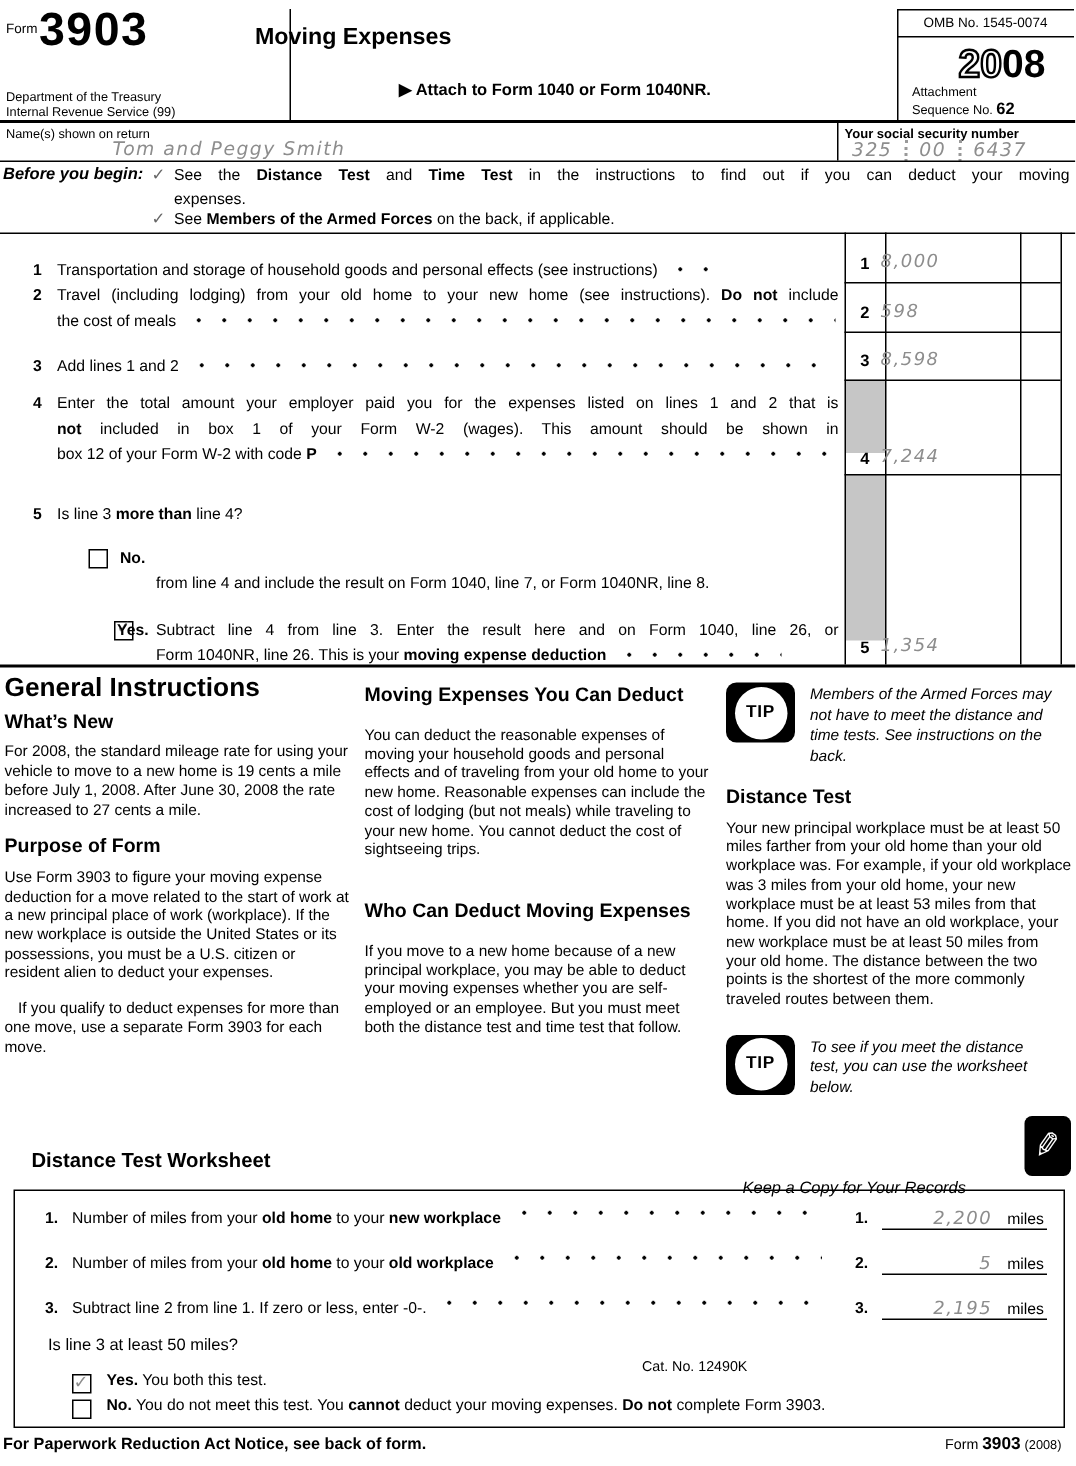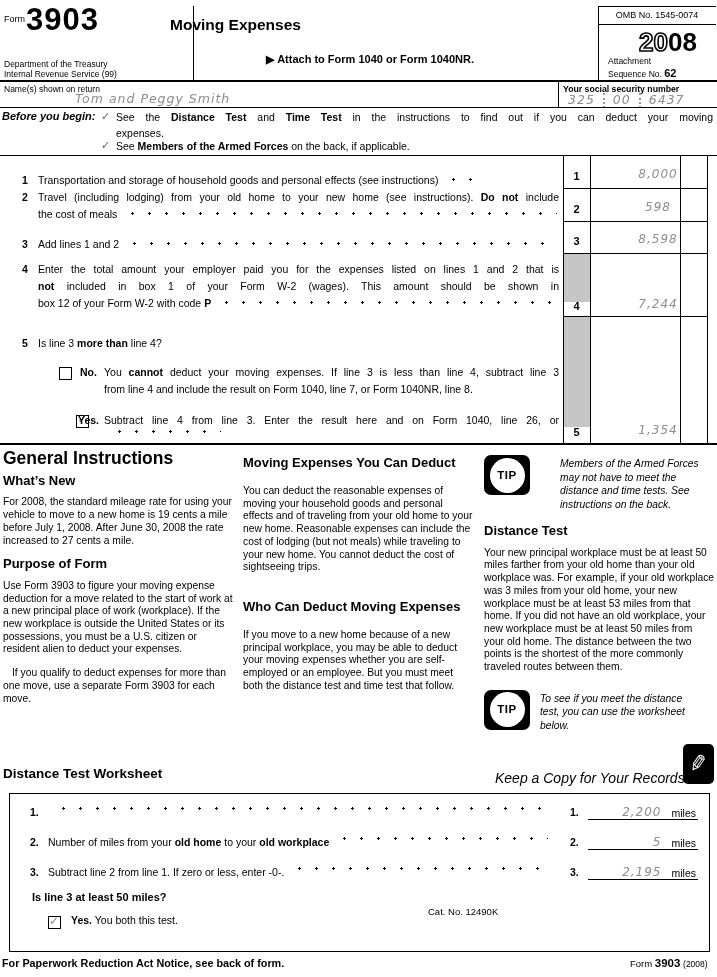--- a/index.html
+++ b/index.html
@@ -23,7 +23,7 @@
   .cb .mark{position:absolute;left:0px;top:-4px;font-size:12px;color:#8d8d8d;font-weight:normal;}
   .gray{position:absolute;background:#c6c6c6;}
   .lineno{position:absolute;width:27px;text-align:center;font-weight:bold;font-size:11px;}
-  .amt{position:absolute;left:616px;width:84px;text-align:center;font-size:12px;}
+  .amt{position:absolute;left:587px;width:84px;text-align:left;font-size:12px;}
   .col{position:absolute;font-size:10.3px;line-height:12.7px;}
   .col h1{font-size:17.5px;margin:0 0 8px 0;}
   .col h2{font-size:13px;margin:10px 0 9px 0;}

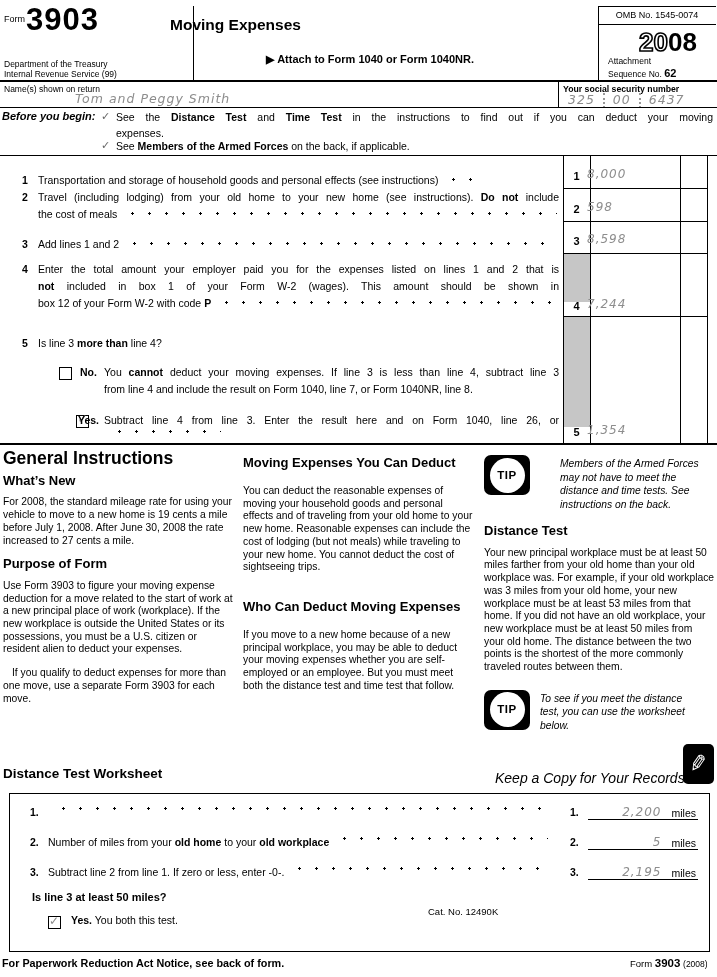--- a/index.html
+++ b/index.html
@@ -155,7 +155,6 @@
     
     <span class="cb abs" style="left:59px;top:211px;"></span>
     <div class="abs ft" style="left:80px;top:209px;font-weight:bold;">No.</div>
-    <div class="abs ft just" style="left:104px;top:209px;width:455px;"><span>You </span><span class="b">cannot</span><span> deduct your moving expenses. If line 3 is less than line 4, subtract line 3</span></div>
     <div class="abs ft" style="left:104px;top:226px;width:455px;"><span>from line 4 and include the result on Form 1040, line 7, or Form 1040NR, line 8.</span></div>
 
     

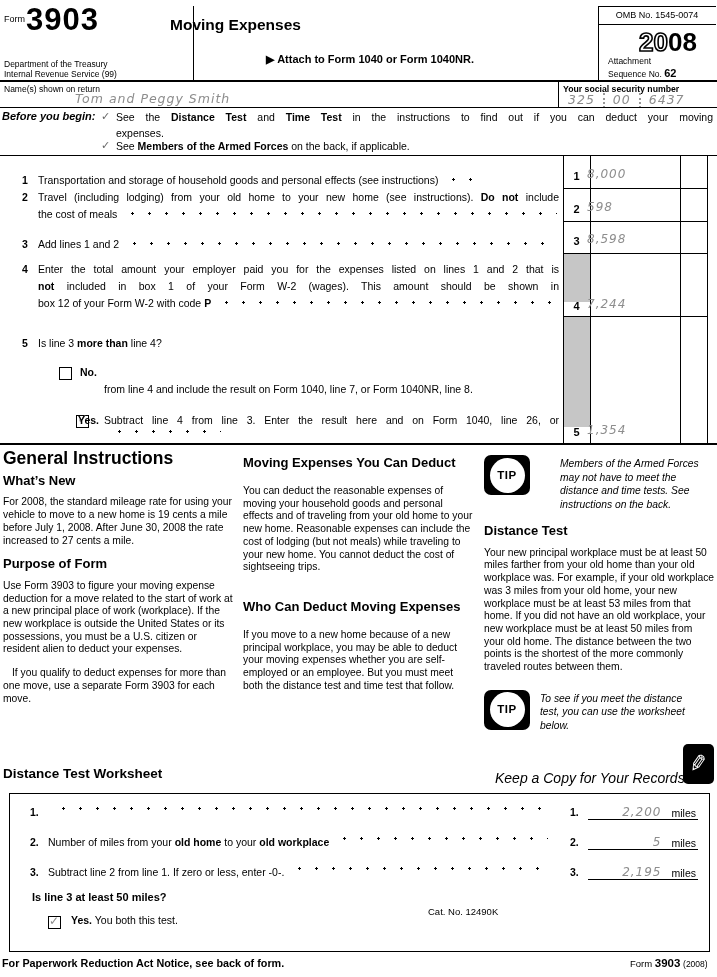--- a/index.html
+++ b/index.html
@@ -162,6 +162,7 @@
     <div class="abs ft" style="left:78px;top:257px;font-weight:bold;">Yes.</div>
     <div class="abs ft just" style="left:104px;top:257px;width:455px;"><span>Subtract line 4 from line 3. Enter the result here and on Form 1040, line 26, or</span></div>
     <div class="abs ft flexrow" style="left:104px;top:274px;width:455px;">
+      <span><span>Form 1040NR, line 26. This is your </span><span class="b">moving expense deduction</span></span>
         <span class="leader" style="max-width:110px;"></span>
     </div>
   </div>

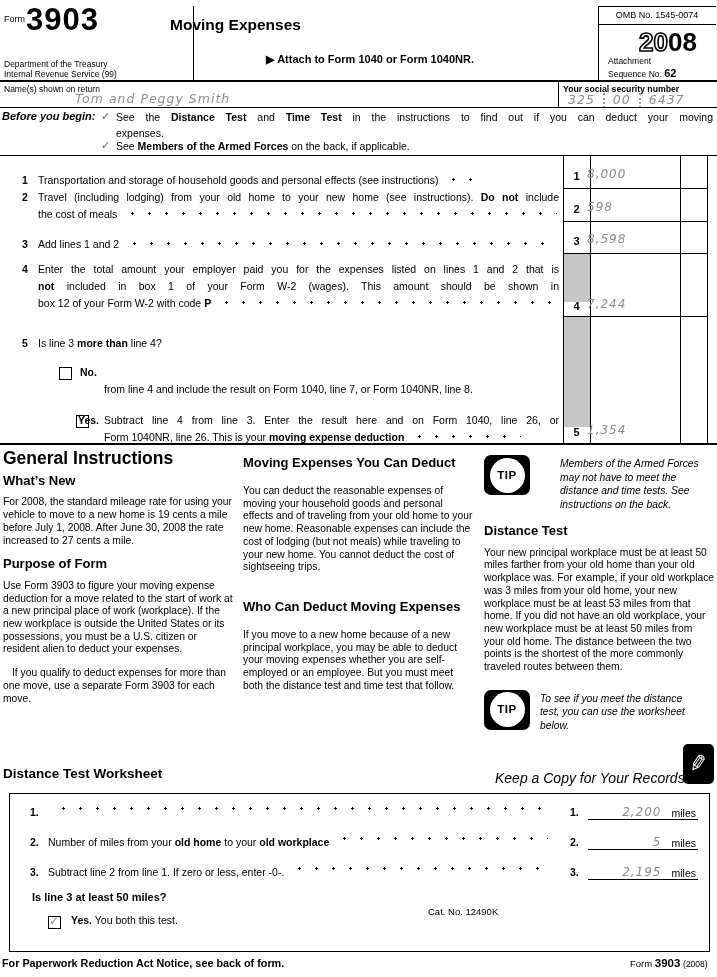--- a/index.html
+++ b/index.html
@@ -189,7 +189,7 @@
       <div class="tipbox">
           <div class="tipcirc">TIP</div>
         </div>
-      <div class="tiptext" style="width:168px;margin-left:20px;">Members of the Armed Forces may not have to meet the distance and time tests. See instructions on the back.</div>
+      <div class="tiptext" style="width:168px;">Members of the Armed Forces may not have to meet the distance and time tests. See instructions on the back.</div>
     </div>
     <h2 style="margin-top:14px;">Distance Test</h2>
     <p>Your new principal workplace must be at least 50 miles farther from your old home than your old workplace was. For example, if your old workplace was 3 miles from your old home, your new workplace must be at least 53 miles from that home. If you did not have an old workplace, your new workplace must be at least 50 miles from your old home. The distance between the two points is the shortest of the more commonly traveled routes between them.</p>

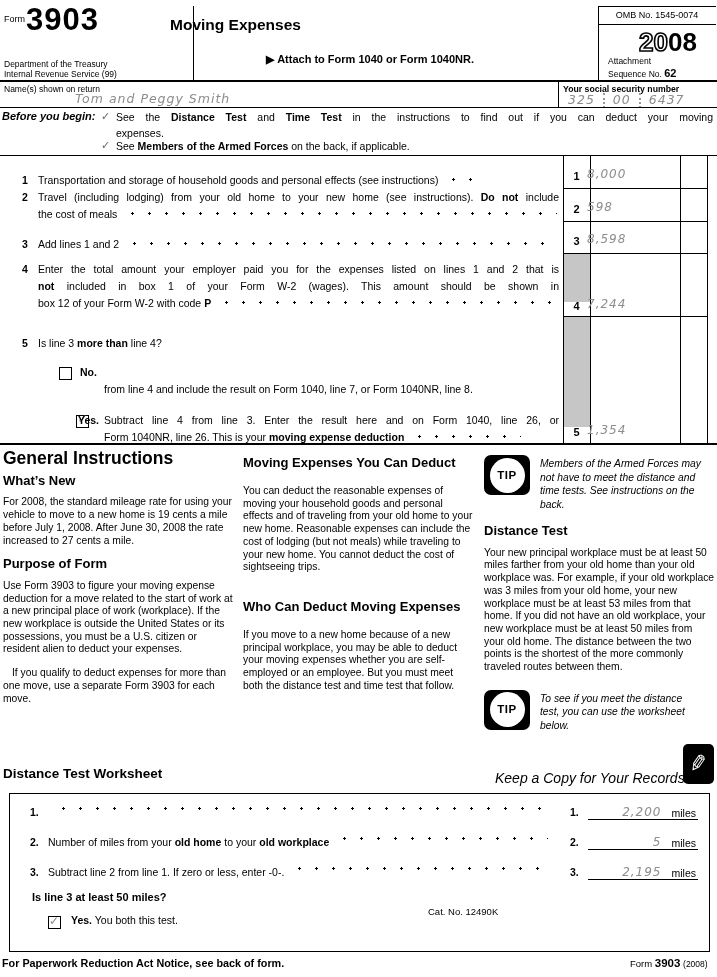--- a/index.html
+++ b/index.html
@@ -204,7 +204,7 @@
   <div class="abs pencil" style="left:683px;top:744px;">
       <span>✎</span>
     </div>
-  <div class="abs" style="left:3px;top:766px;font-size:13.5px;font-weight:bold;">Distance Test Worksheet</div>
+  <div class="abs" style="left:21px;top:766px;font-size:13.5px;font-weight:bold;">Distance Test Worksheet</div>
   <div class="abs i" style="left:495px;top:770px;font-size:14px;">Keep a Copy for Your Records</div>
 
   <div class="abs" style="left:9px;top:793px;width:699px;height:157px;border:1.2px solid #000;"></div>

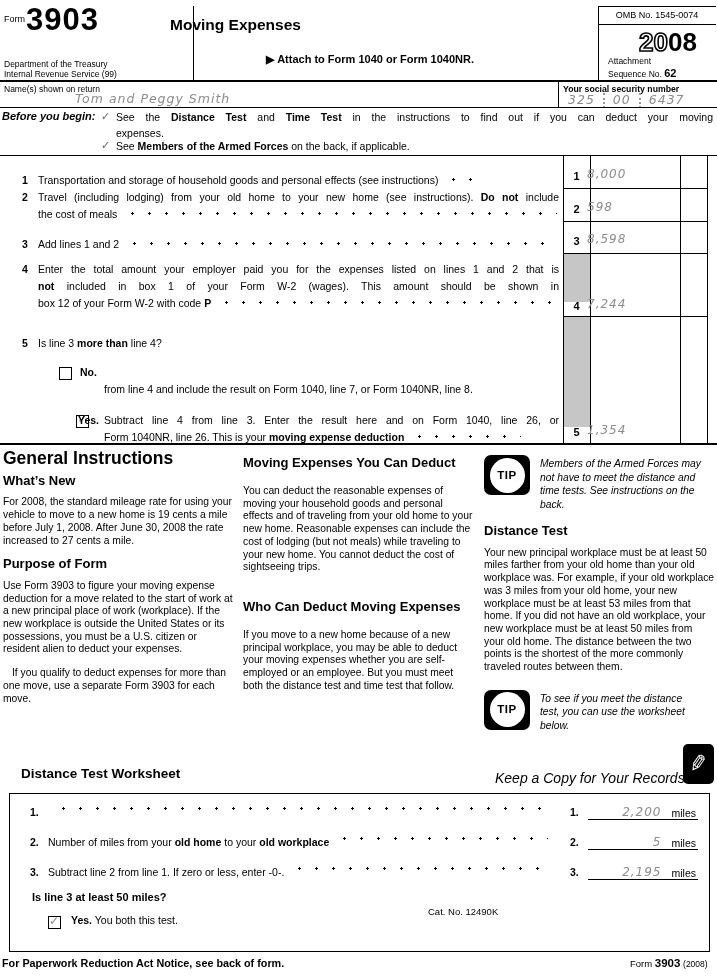--- a/index.html
+++ b/index.html
@@ -205,7 +205,7 @@
       <span>✎</span>
     </div>
   <div class="abs" style="left:21px;top:766px;font-size:13.5px;font-weight:bold;">Distance Test Worksheet</div>
-  <div class="abs i" style="left:495px;top:770px;font-size:14px;">Keep a Copy for Your Records</div>
+  <div class="abs i" style="left:495px;top:786px;font-size:11px;">Keep a Copy for Your Records</div>
 
   <div class="abs" style="left:9px;top:793px;width:699px;height:157px;border:1.2px solid #000;"></div>
 

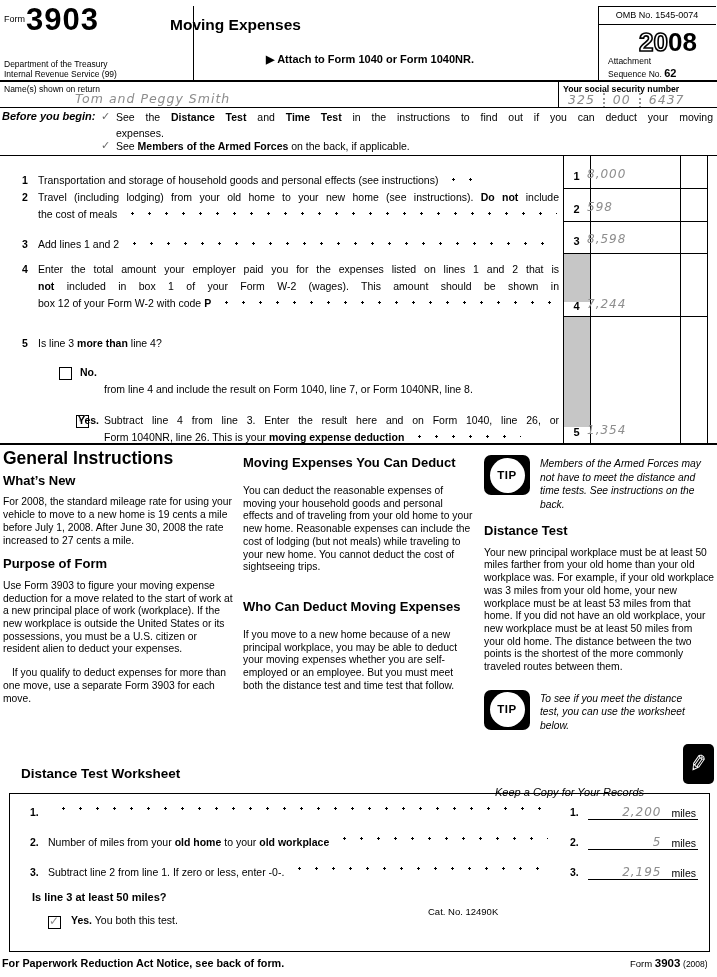--- a/index.html
+++ b/index.html
@@ -211,6 +211,7 @@
 
   <div class="wrow" style="left:30px;top:806px;width:520px;">
     <span class="wnum">1.</span>
+    <span><span>Number of miles from your </span><span class="b">old home</span><span> to your </span><span class="b">new workplace</span></span>
       <span class="leader"></span>
   </div>
   <div class="abs" style="left:570px;top:806px;font-size:10.5px;font-weight:bold;">1.</div>

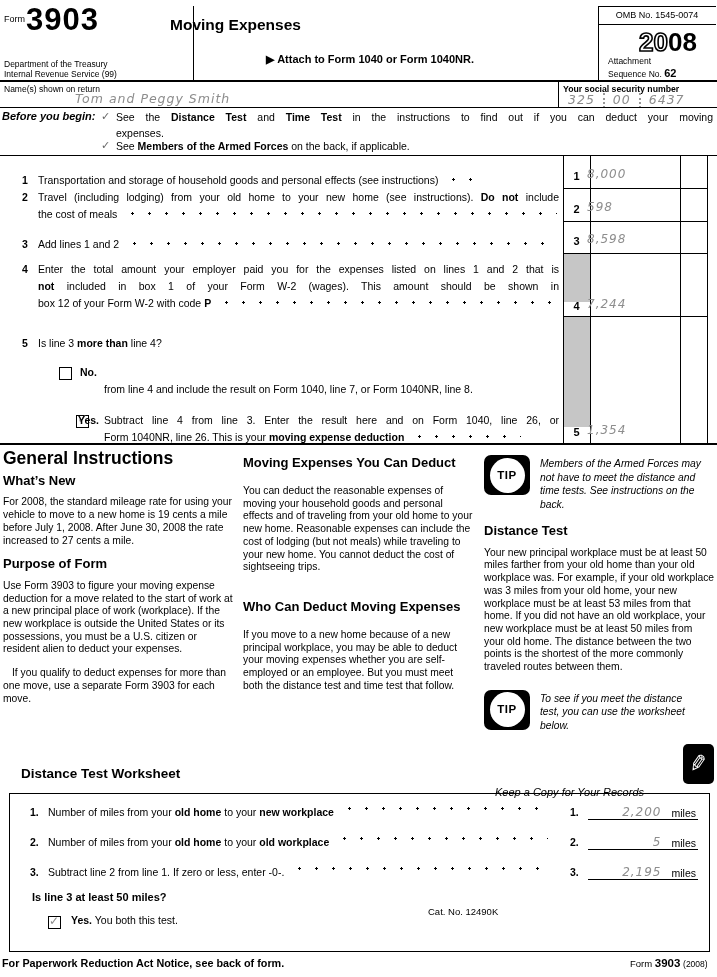--- a/index.html
+++ b/index.html
@@ -242,7 +242,7 @@
       <span class="wunit">miles</span>
   </div>
 
-  <div class="abs" style="left:32px;top:891px;font-size:11px;font-weight:bold;">Is line 3 at least 50 miles?</div>
+  <div class="abs" style="left:32px;top:891px;font-size:11px;font-weight:normal;">Is line 3 at least 50 miles?</div>
 
   <div class="abs ft flexrow" style="left:48px;top:912px;">
     <span class="cb" style="margin-right:10px;">

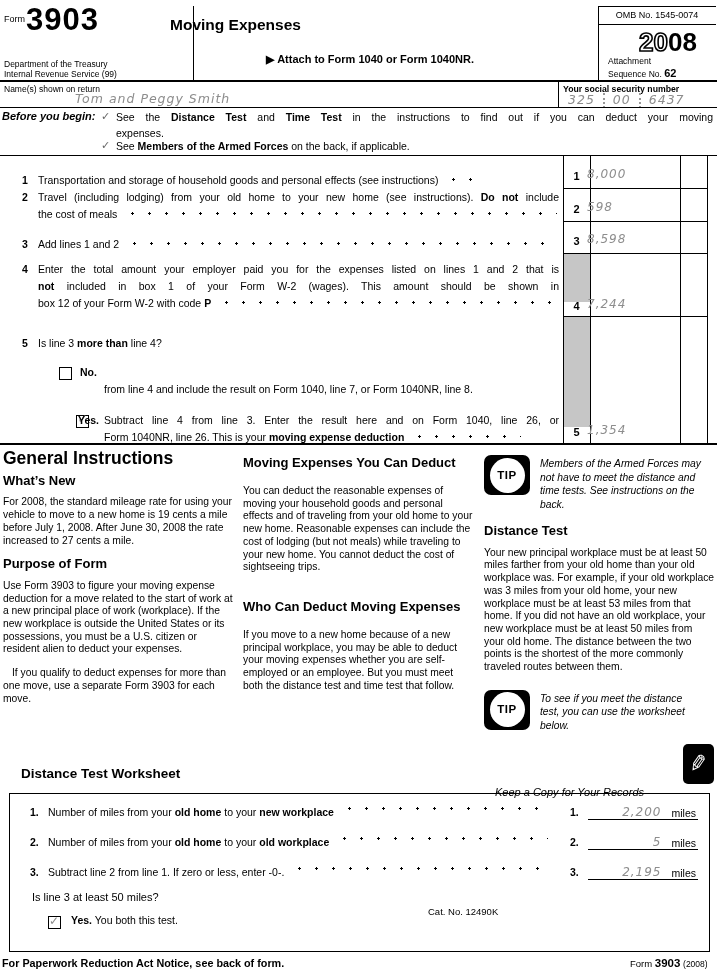--- a/index.html
+++ b/index.html
@@ -250,6 +250,10 @@
       </span>
     <span><span class="b">Yes.</span><span> You both this test.</span></span>
   </div>
+  <div class="abs ft flexrow" style="left:48px;top:929px;">
+    <span class="cb" style="margin-right:10px;"></span>
+    <span><span class="b">No.</span><span> You do not meet this test. You </span><span class="b">cannot</span><span> deduct your moving expenses. </span><span class="b">Do not</span><span> complete Form 3903.</span></span>
+  </div>
 
   <div class="abs" style="left:2px;top:957px;font-size:10.8px;font-weight:bold;">For Paperwork Reduction Act Notice, see back of form.</div>
   <div class="abs" style="left:428px;top:906px;font-size:9.5px;">Cat. No. 12490K</div>

